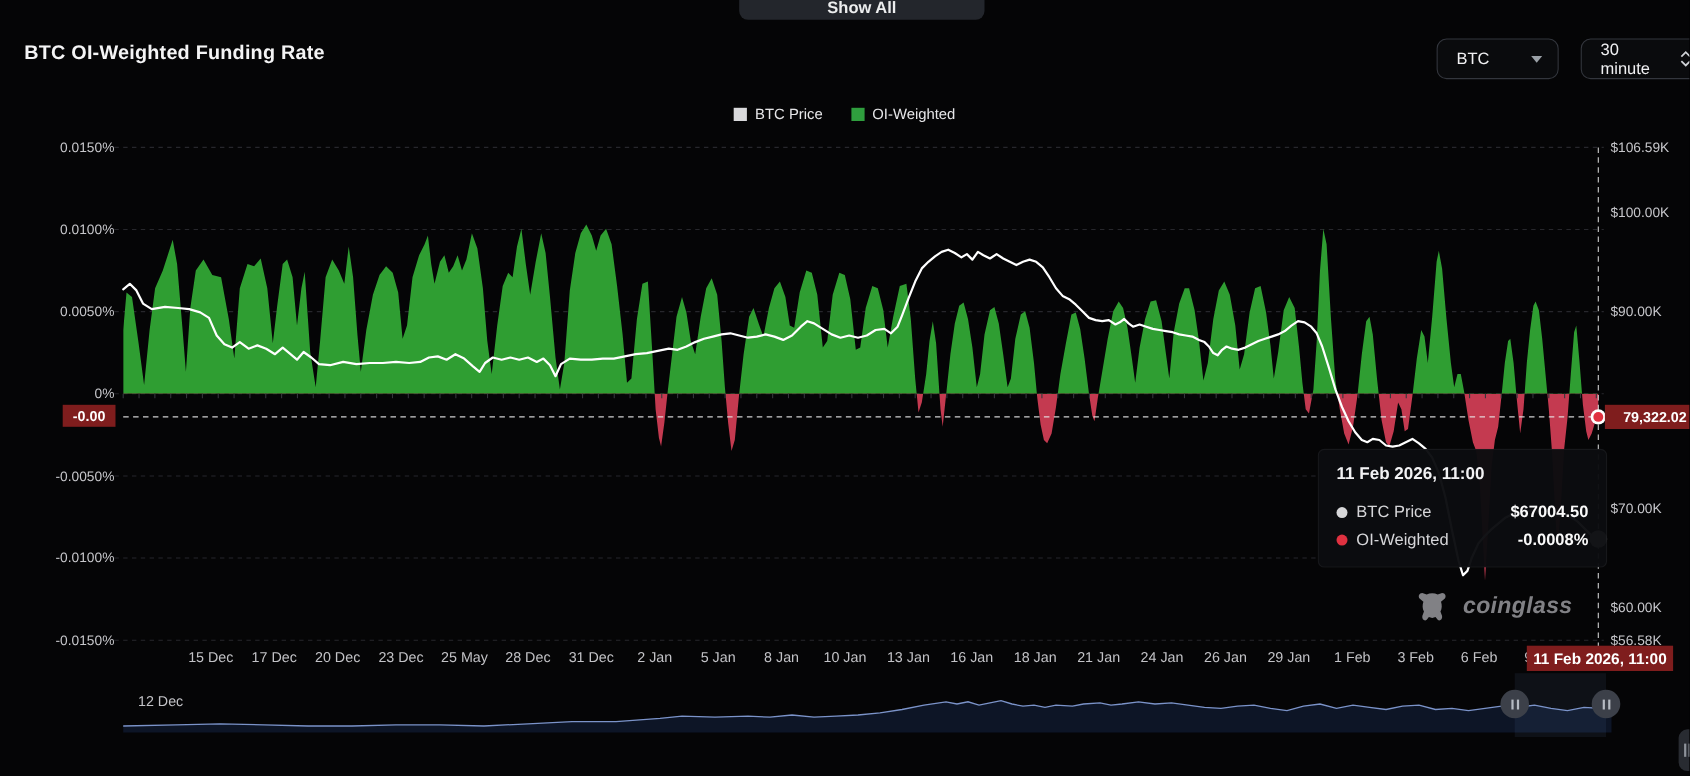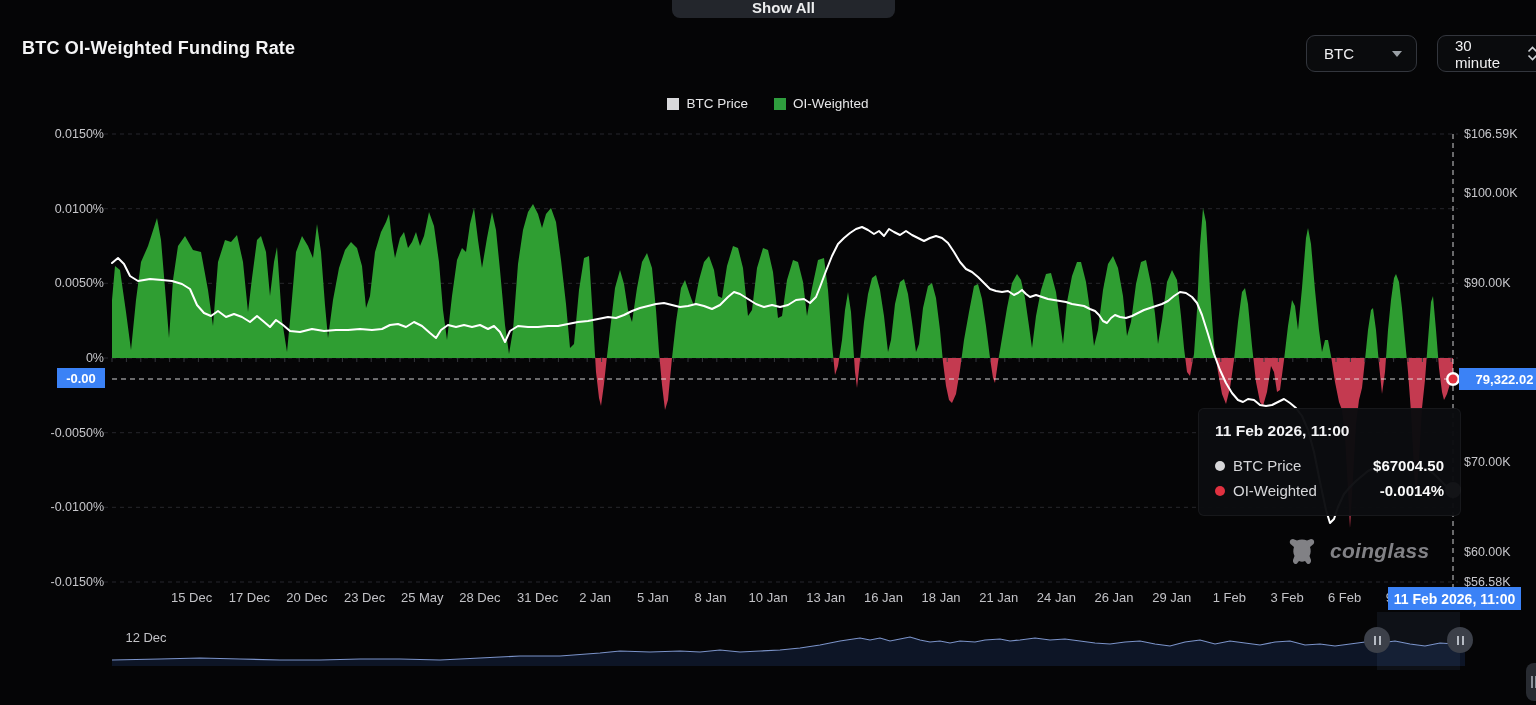--- a/index.html
+++ b/index.html
@@ -28,7 +28,7 @@
   .ytick-r{position:absolute;left:1464px;font-size:12.5px;color:#c7c7cb;transform:translateY(-50%);}
   .xtick{position:absolute;top:590px;font-size:13px;color:#c2c2c6;transform:translateX(-50%);white-space:nowrap;}
   
-  .badge{position:absolute;background:#3b82f6;color:#fff;font-weight:700;display:flex;align-items:center;justify-content:center;}
+  .badge{position:absolute;background:#7f1d1d;color:#fff;font-weight:700;display:flex;align-items:center;justify-content:center;}
   .badge-left{left:57px;top:368px;width:48px;height:20px;font-size:13px;}
   .badge-right{left:1459px;top:368px;width:91px;height:22px;font-size:13px;}
   .badge-x{left:1388px;top:587px;width:133px;height:23px;font-size:14px;white-space:nowrap;}

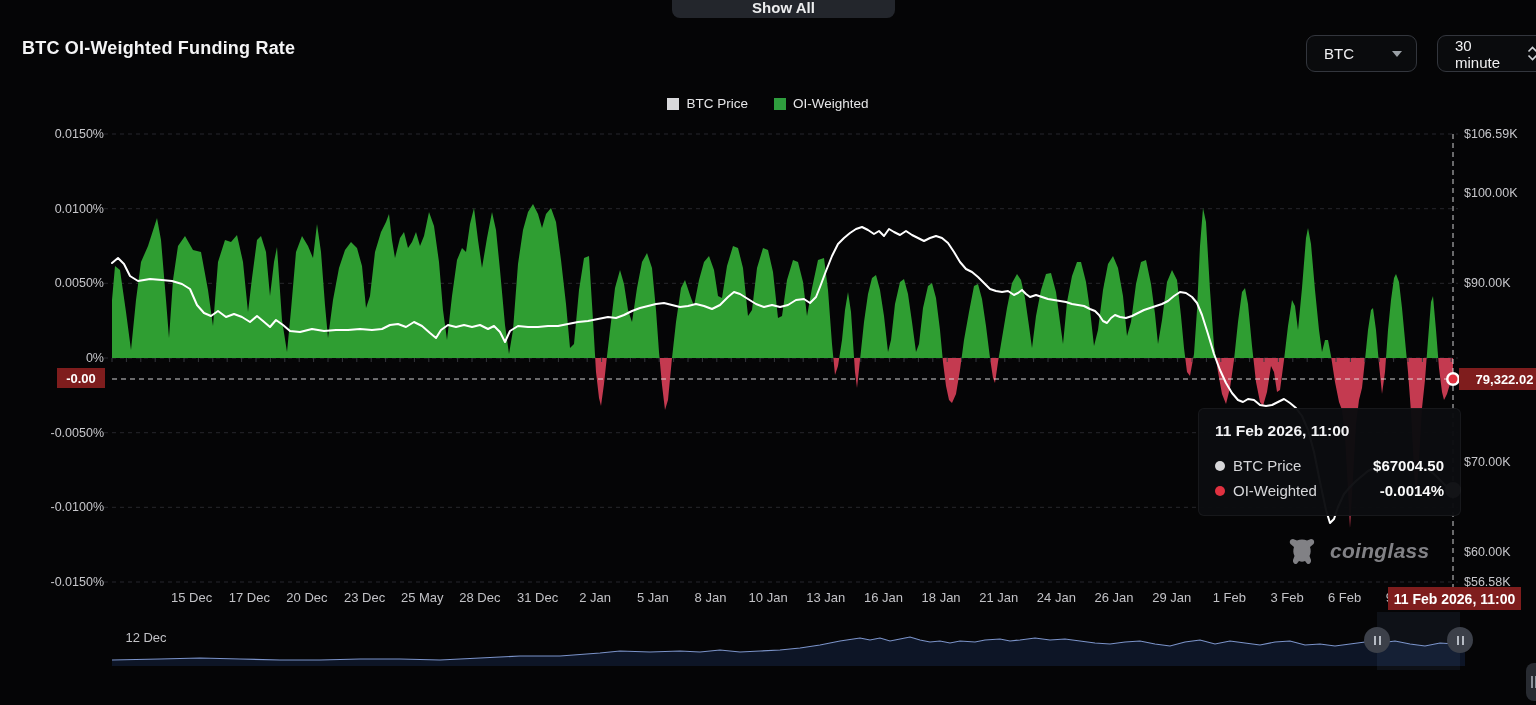--- a/index.html
+++ b/index.html
@@ -275,7 +275,7 @@
     <div class="tt-row">
       <span class="tt-dot" id="ttd1" style="background: rgb(224, 49, 64);"></span>
       <span>OI-Weighted</span>
-      <span class="tt-val">-0.0014%</span>
+      <span class="tt-val">-0.0008%</span>
     </div>
   </div>
 

